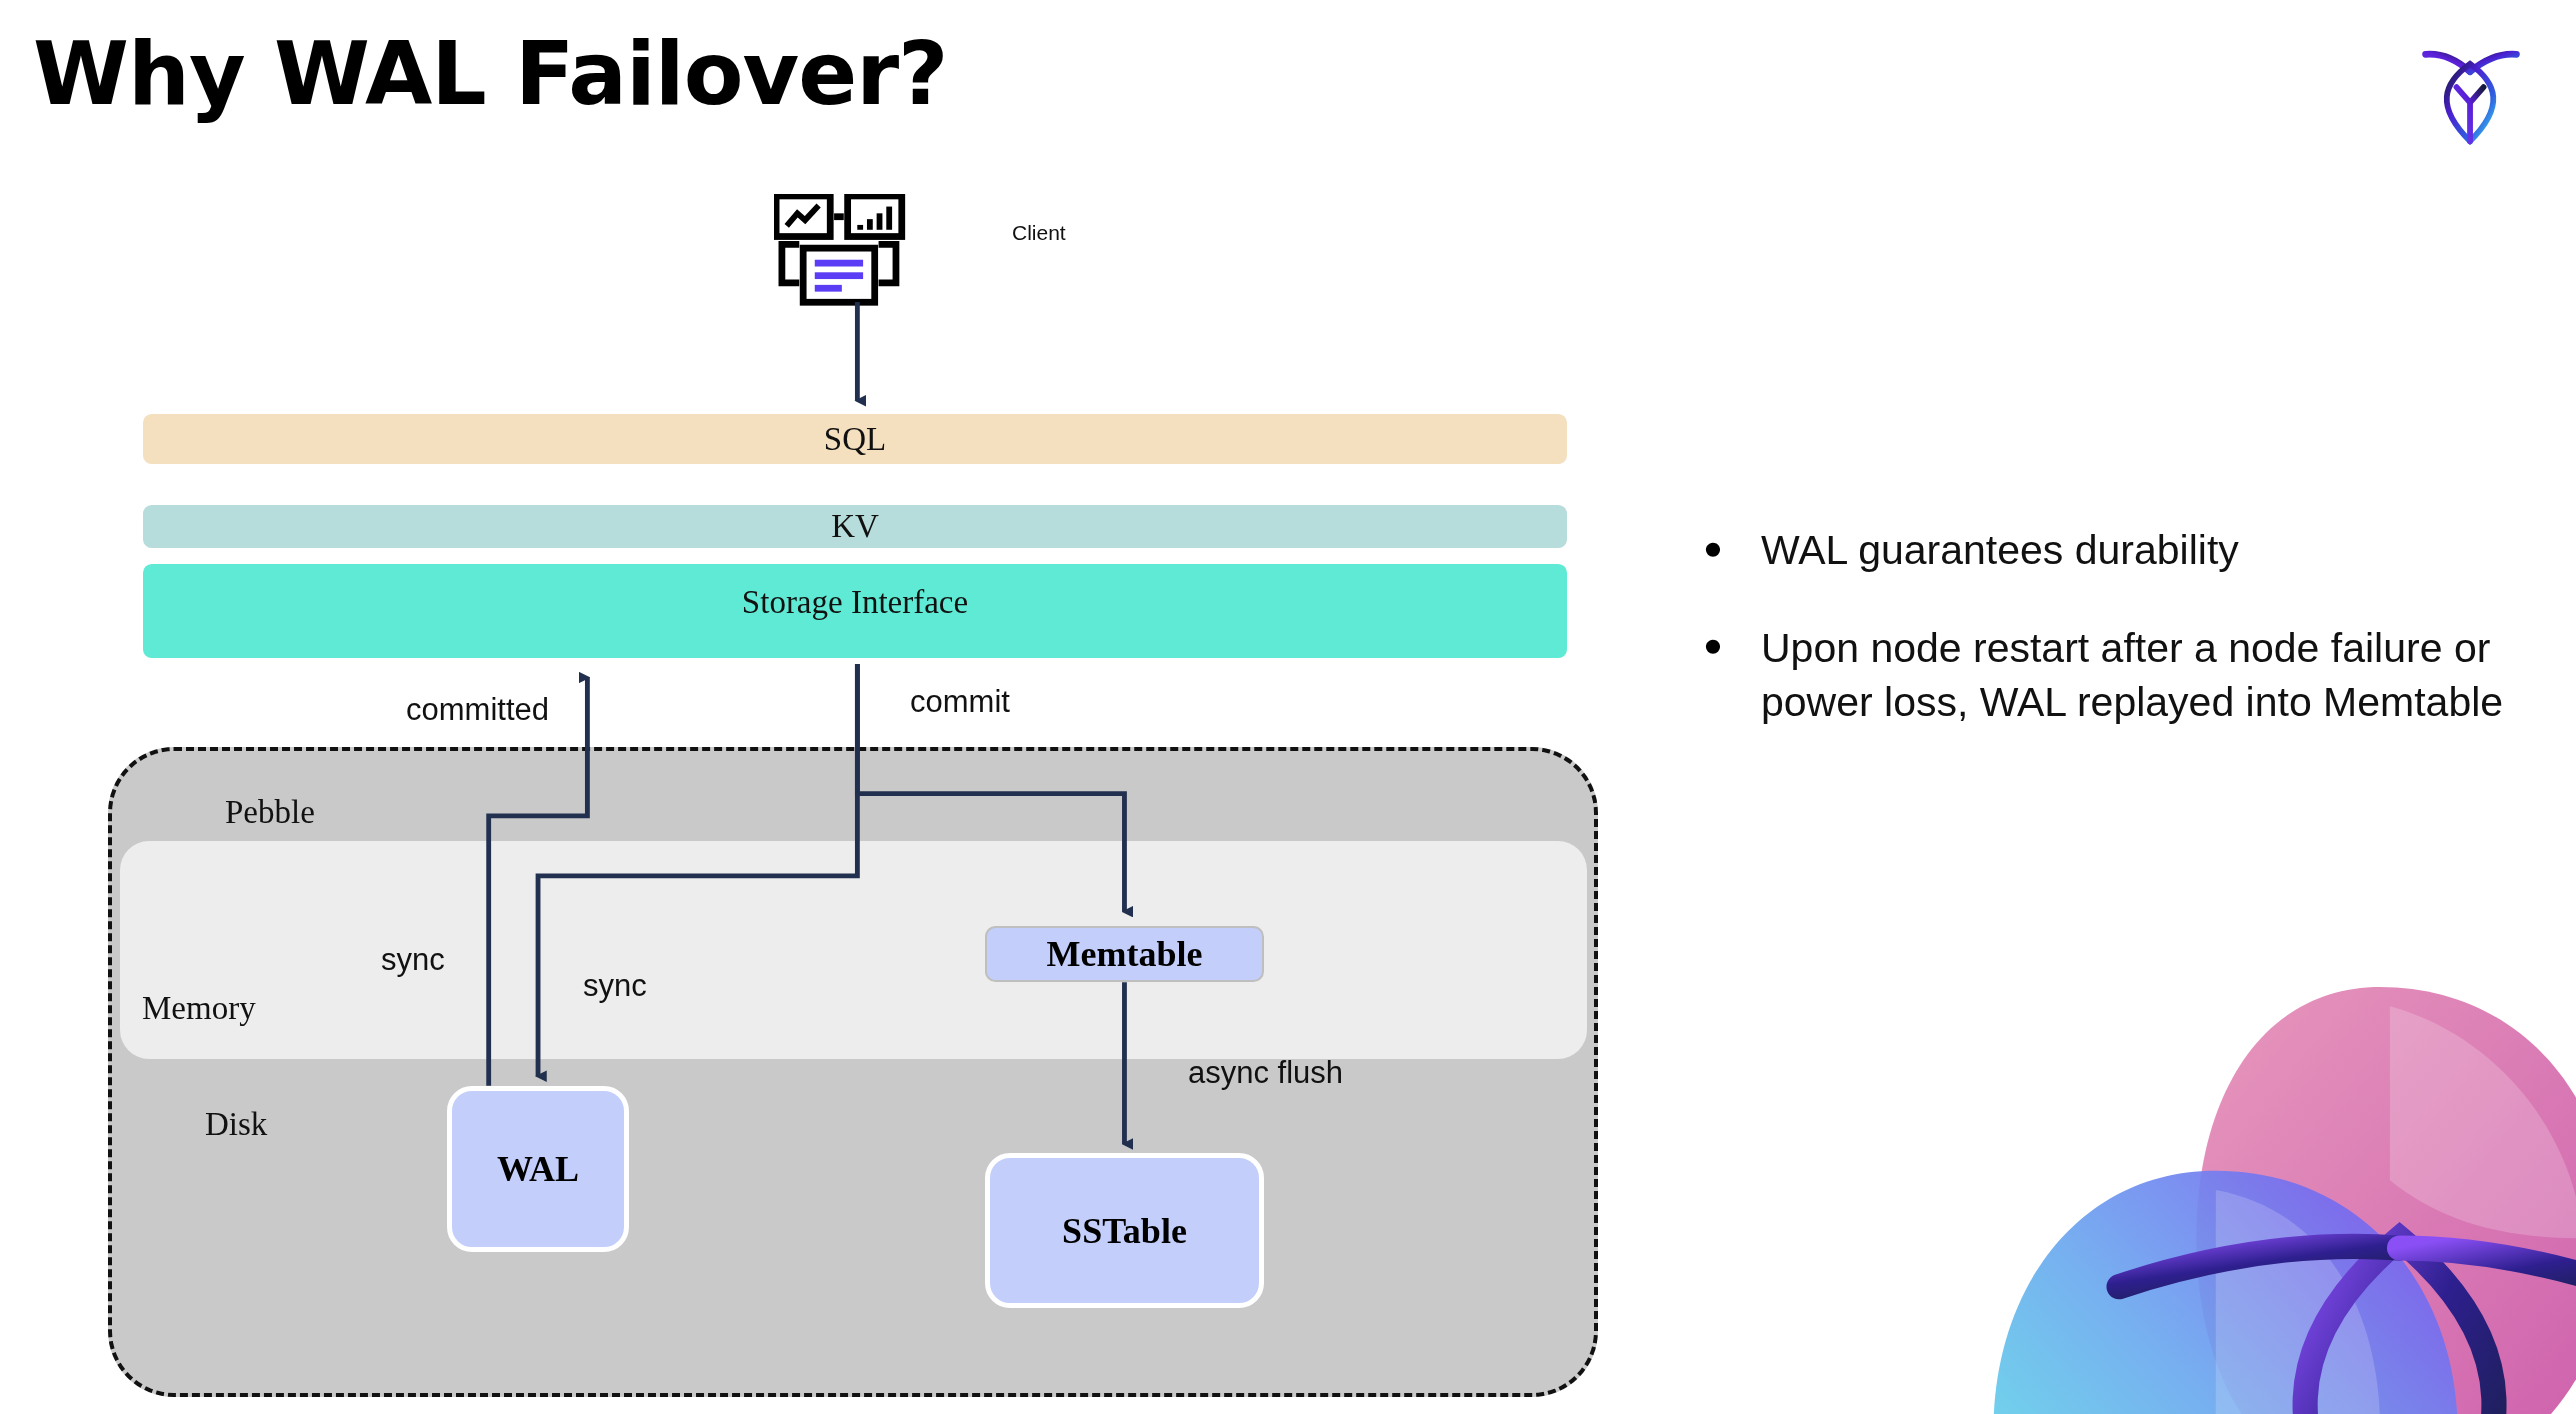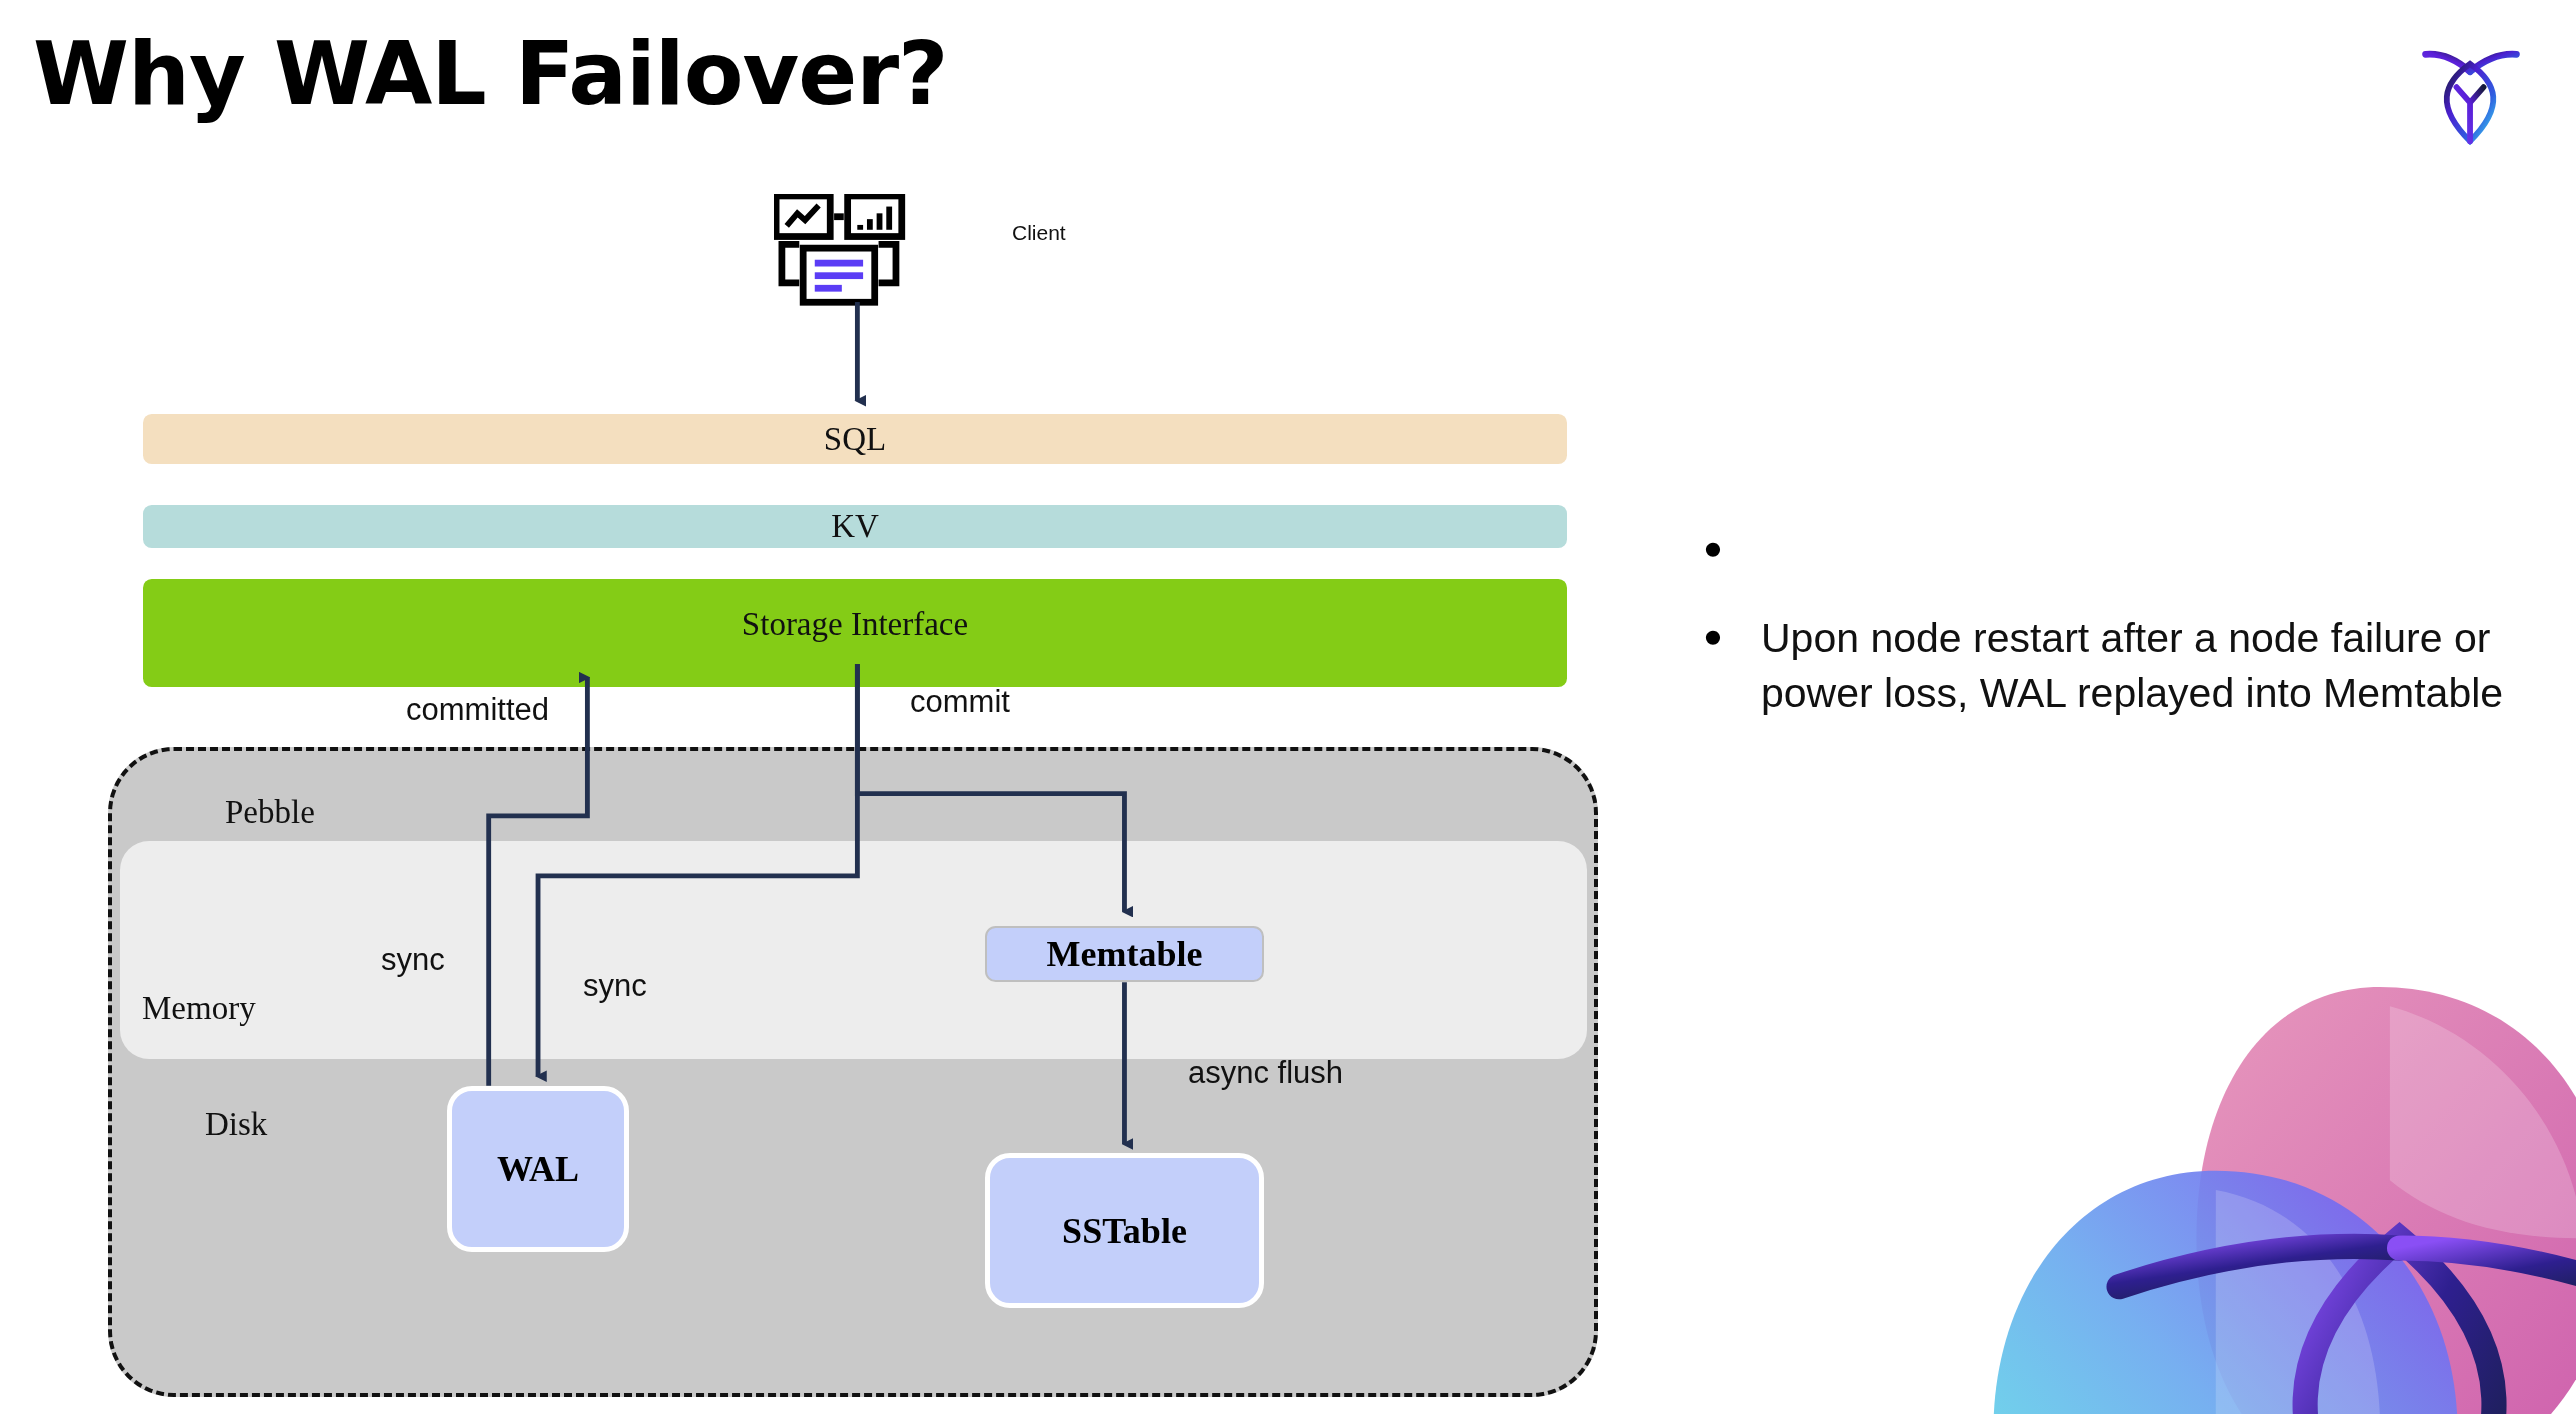--- a/index.html
+++ b/index.html
@@ -266,6 +266,7 @@
 <div id="bullets">
   <div class="bullet-row">
     <span class="bullet-dot">●</span>
+    <span class="bullet-text">WAL guarantees durability</span>
   </div>
   <div class="bullet-row">
     <span class="bullet-dot">●</span>

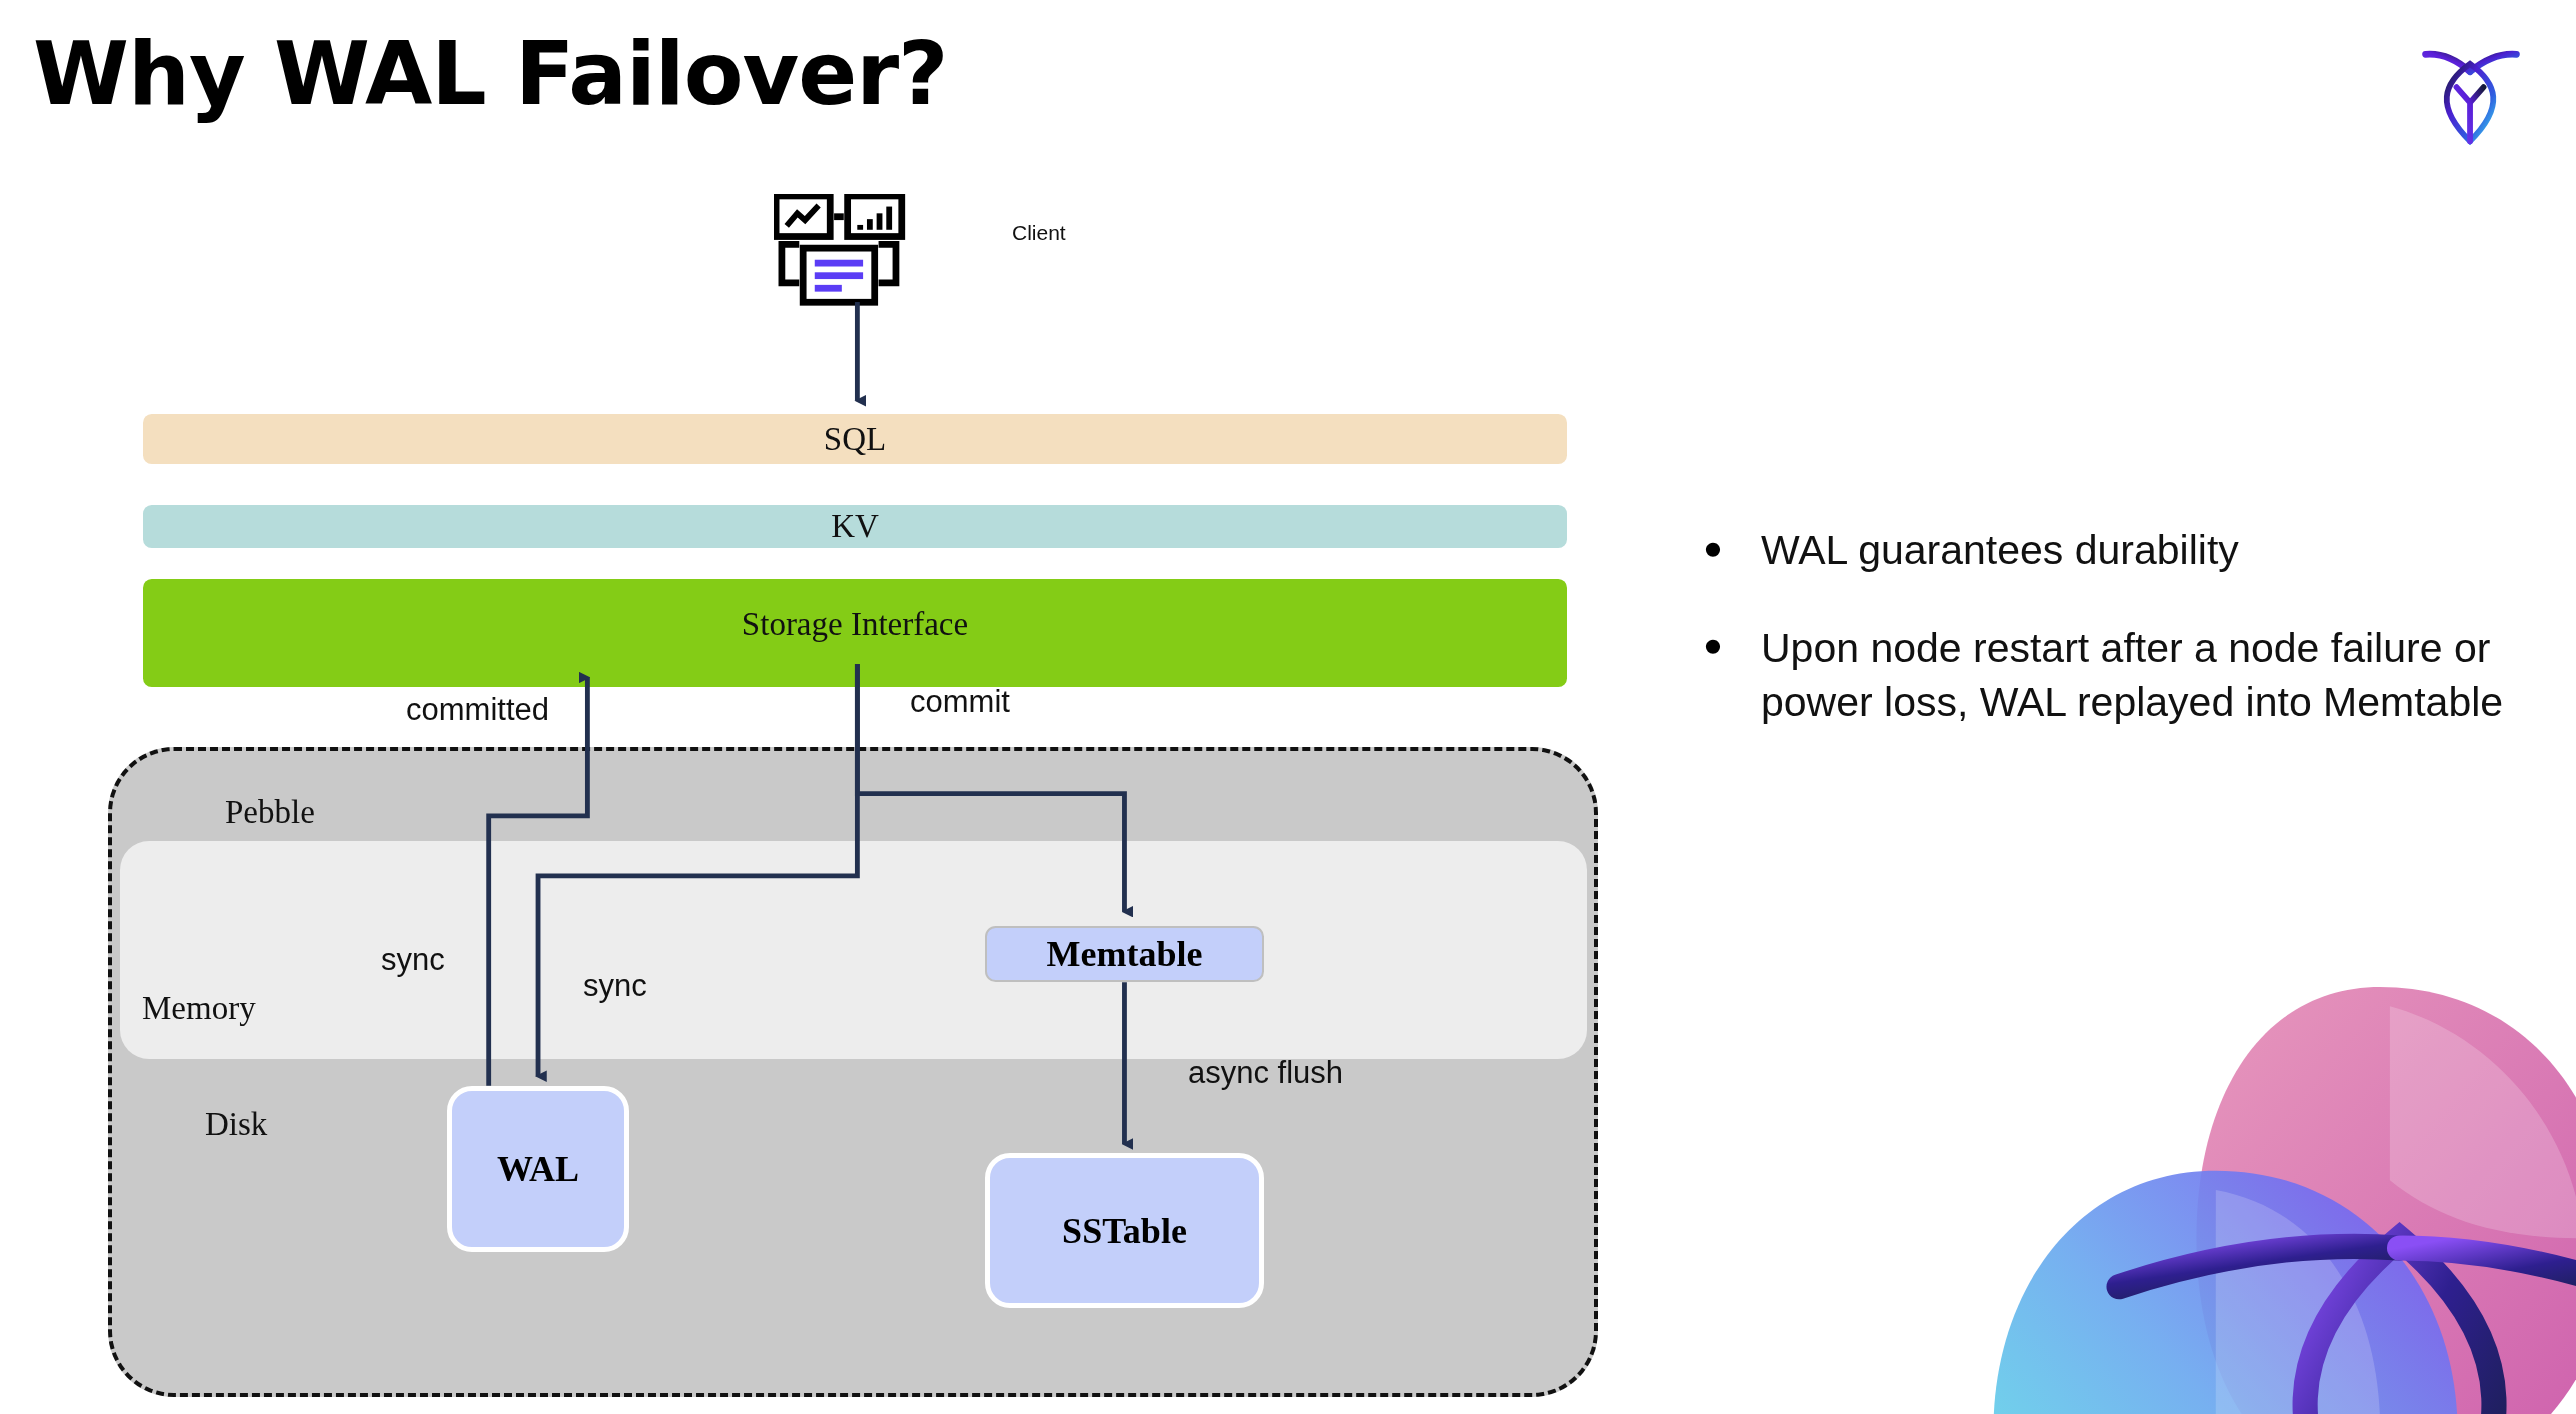--- a/index.html
+++ b/index.html
@@ -39,7 +39,7 @@
   }
   #layer-sql{top:414px; height:50px; background:#f4dfbf;}
   #layer-kv{top:505px; height:43px; background:#b6dcdb;}
-  #layer-storage{top:579px; height:108px; background:#84cc16;}
+  #layer-storage{top:564px; height:94px; background:#5eead4;}
   #layer-storage .layer-text{margin-top:-17.4px;}
 
   

